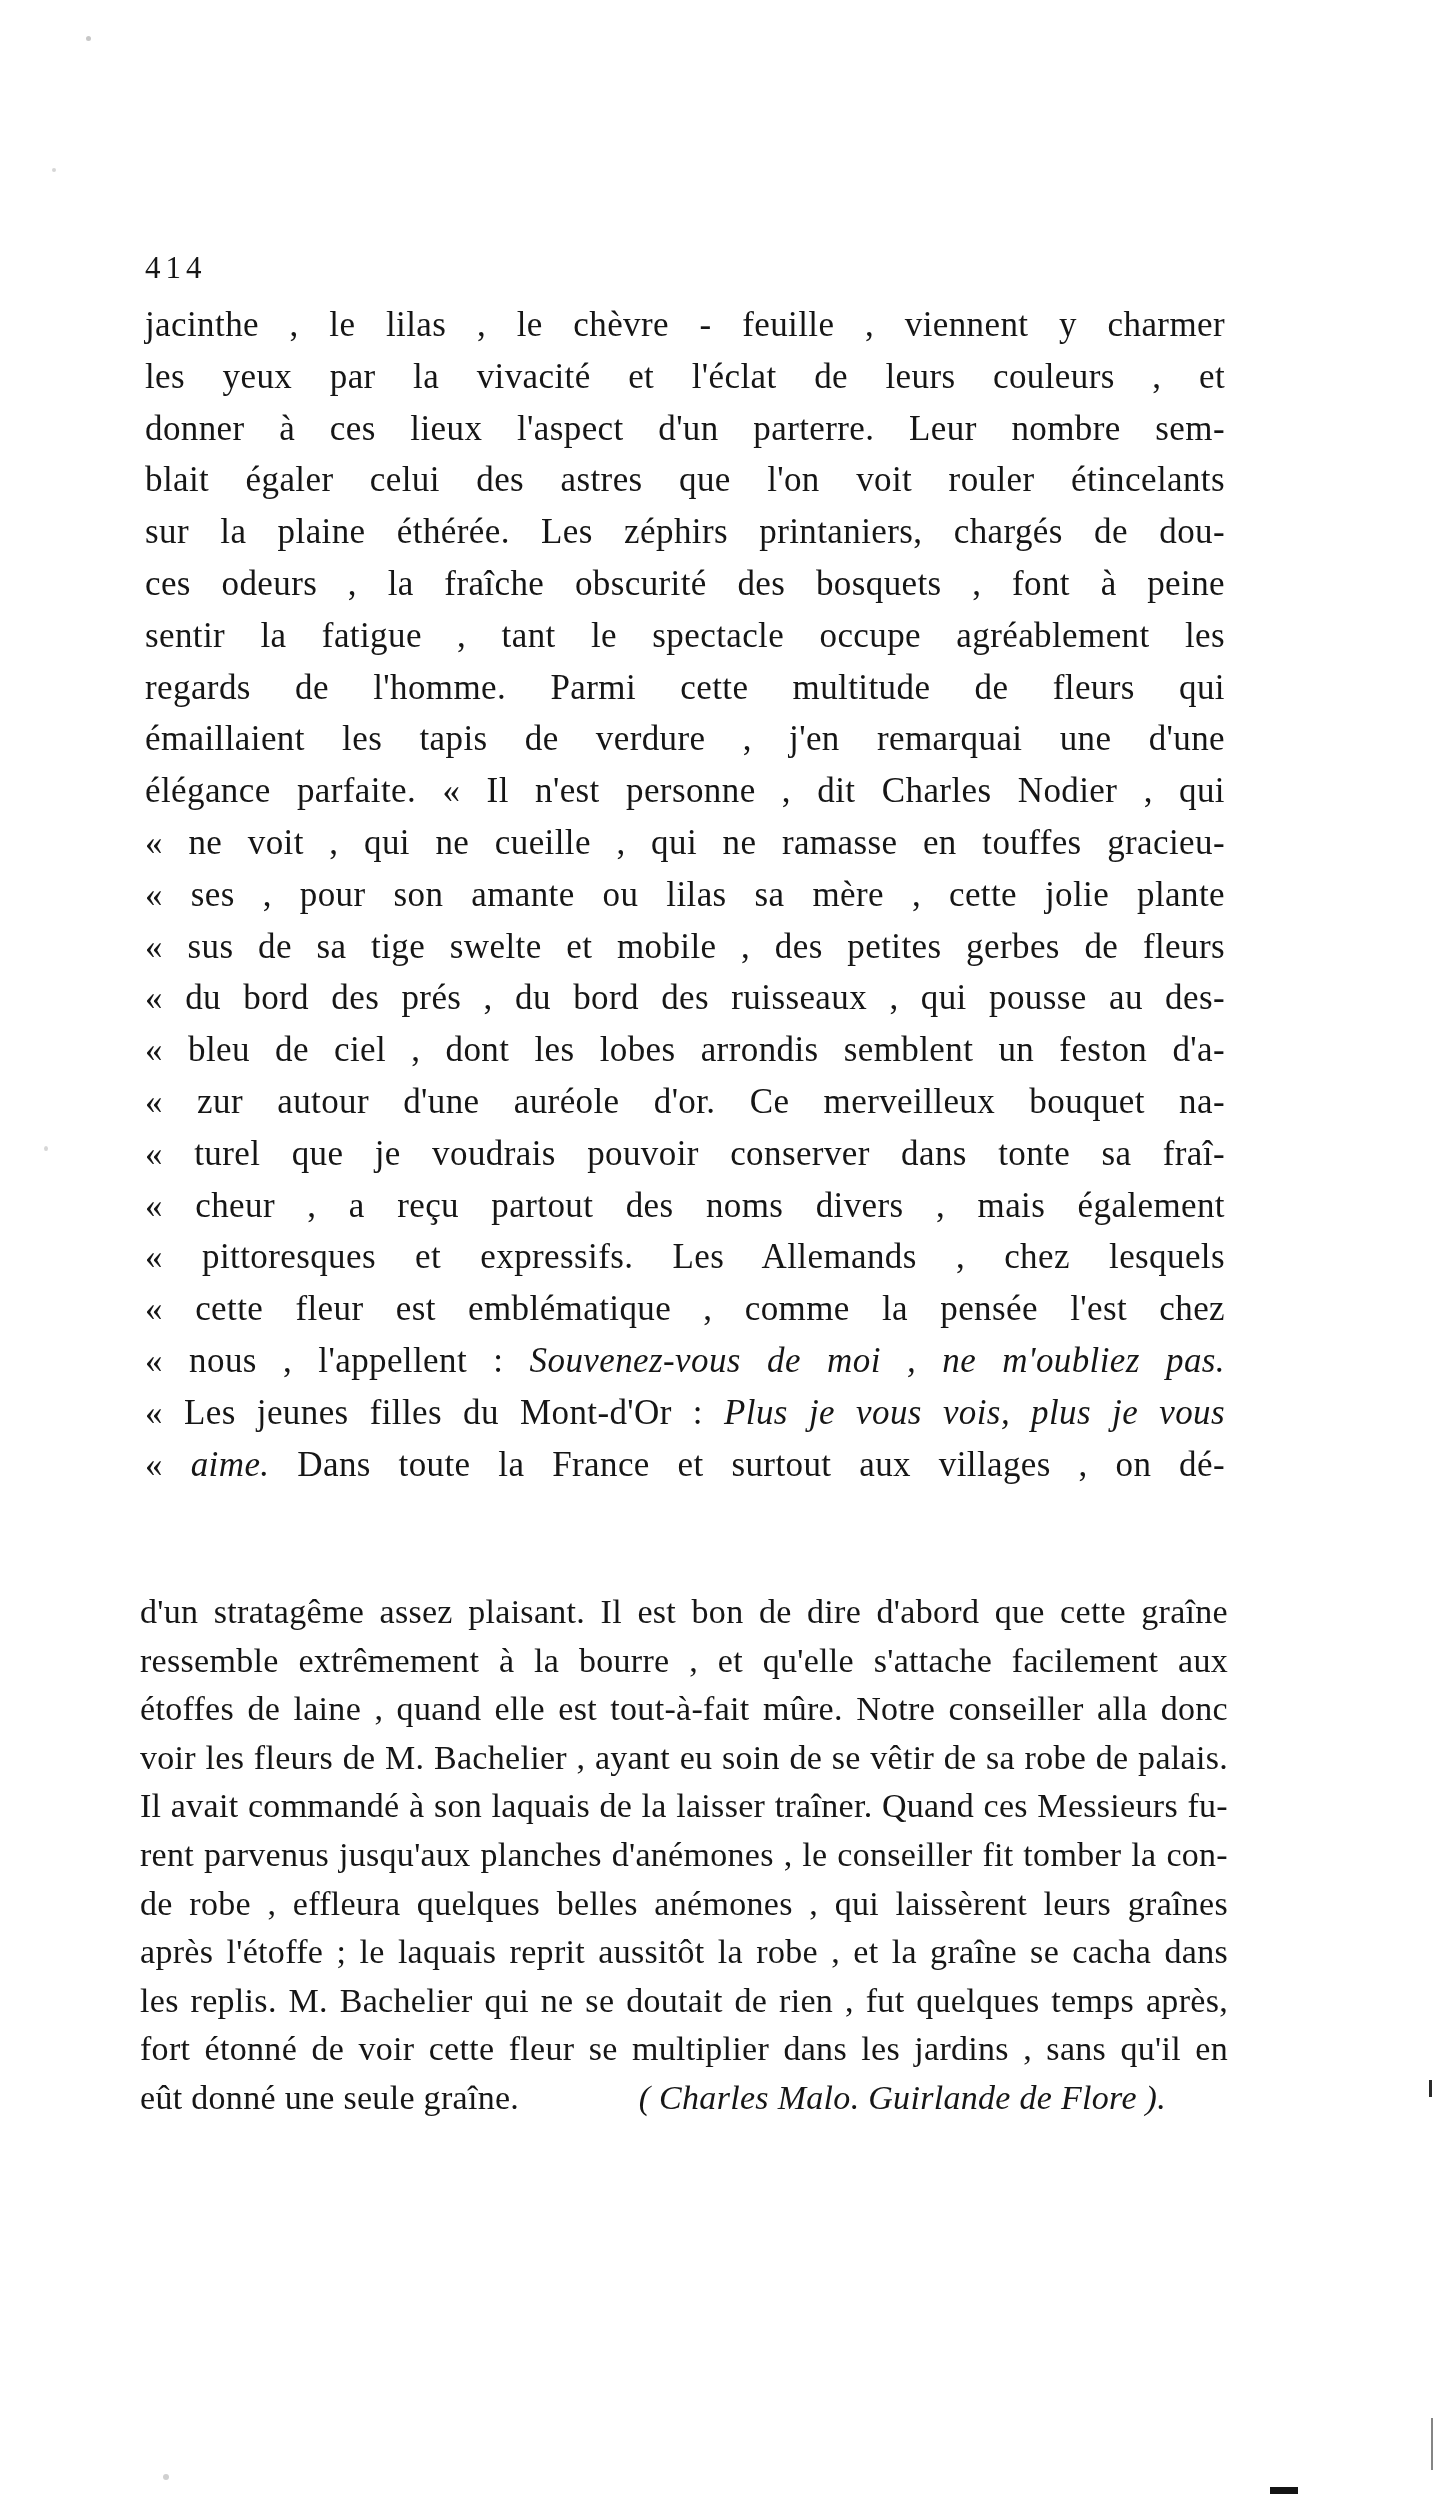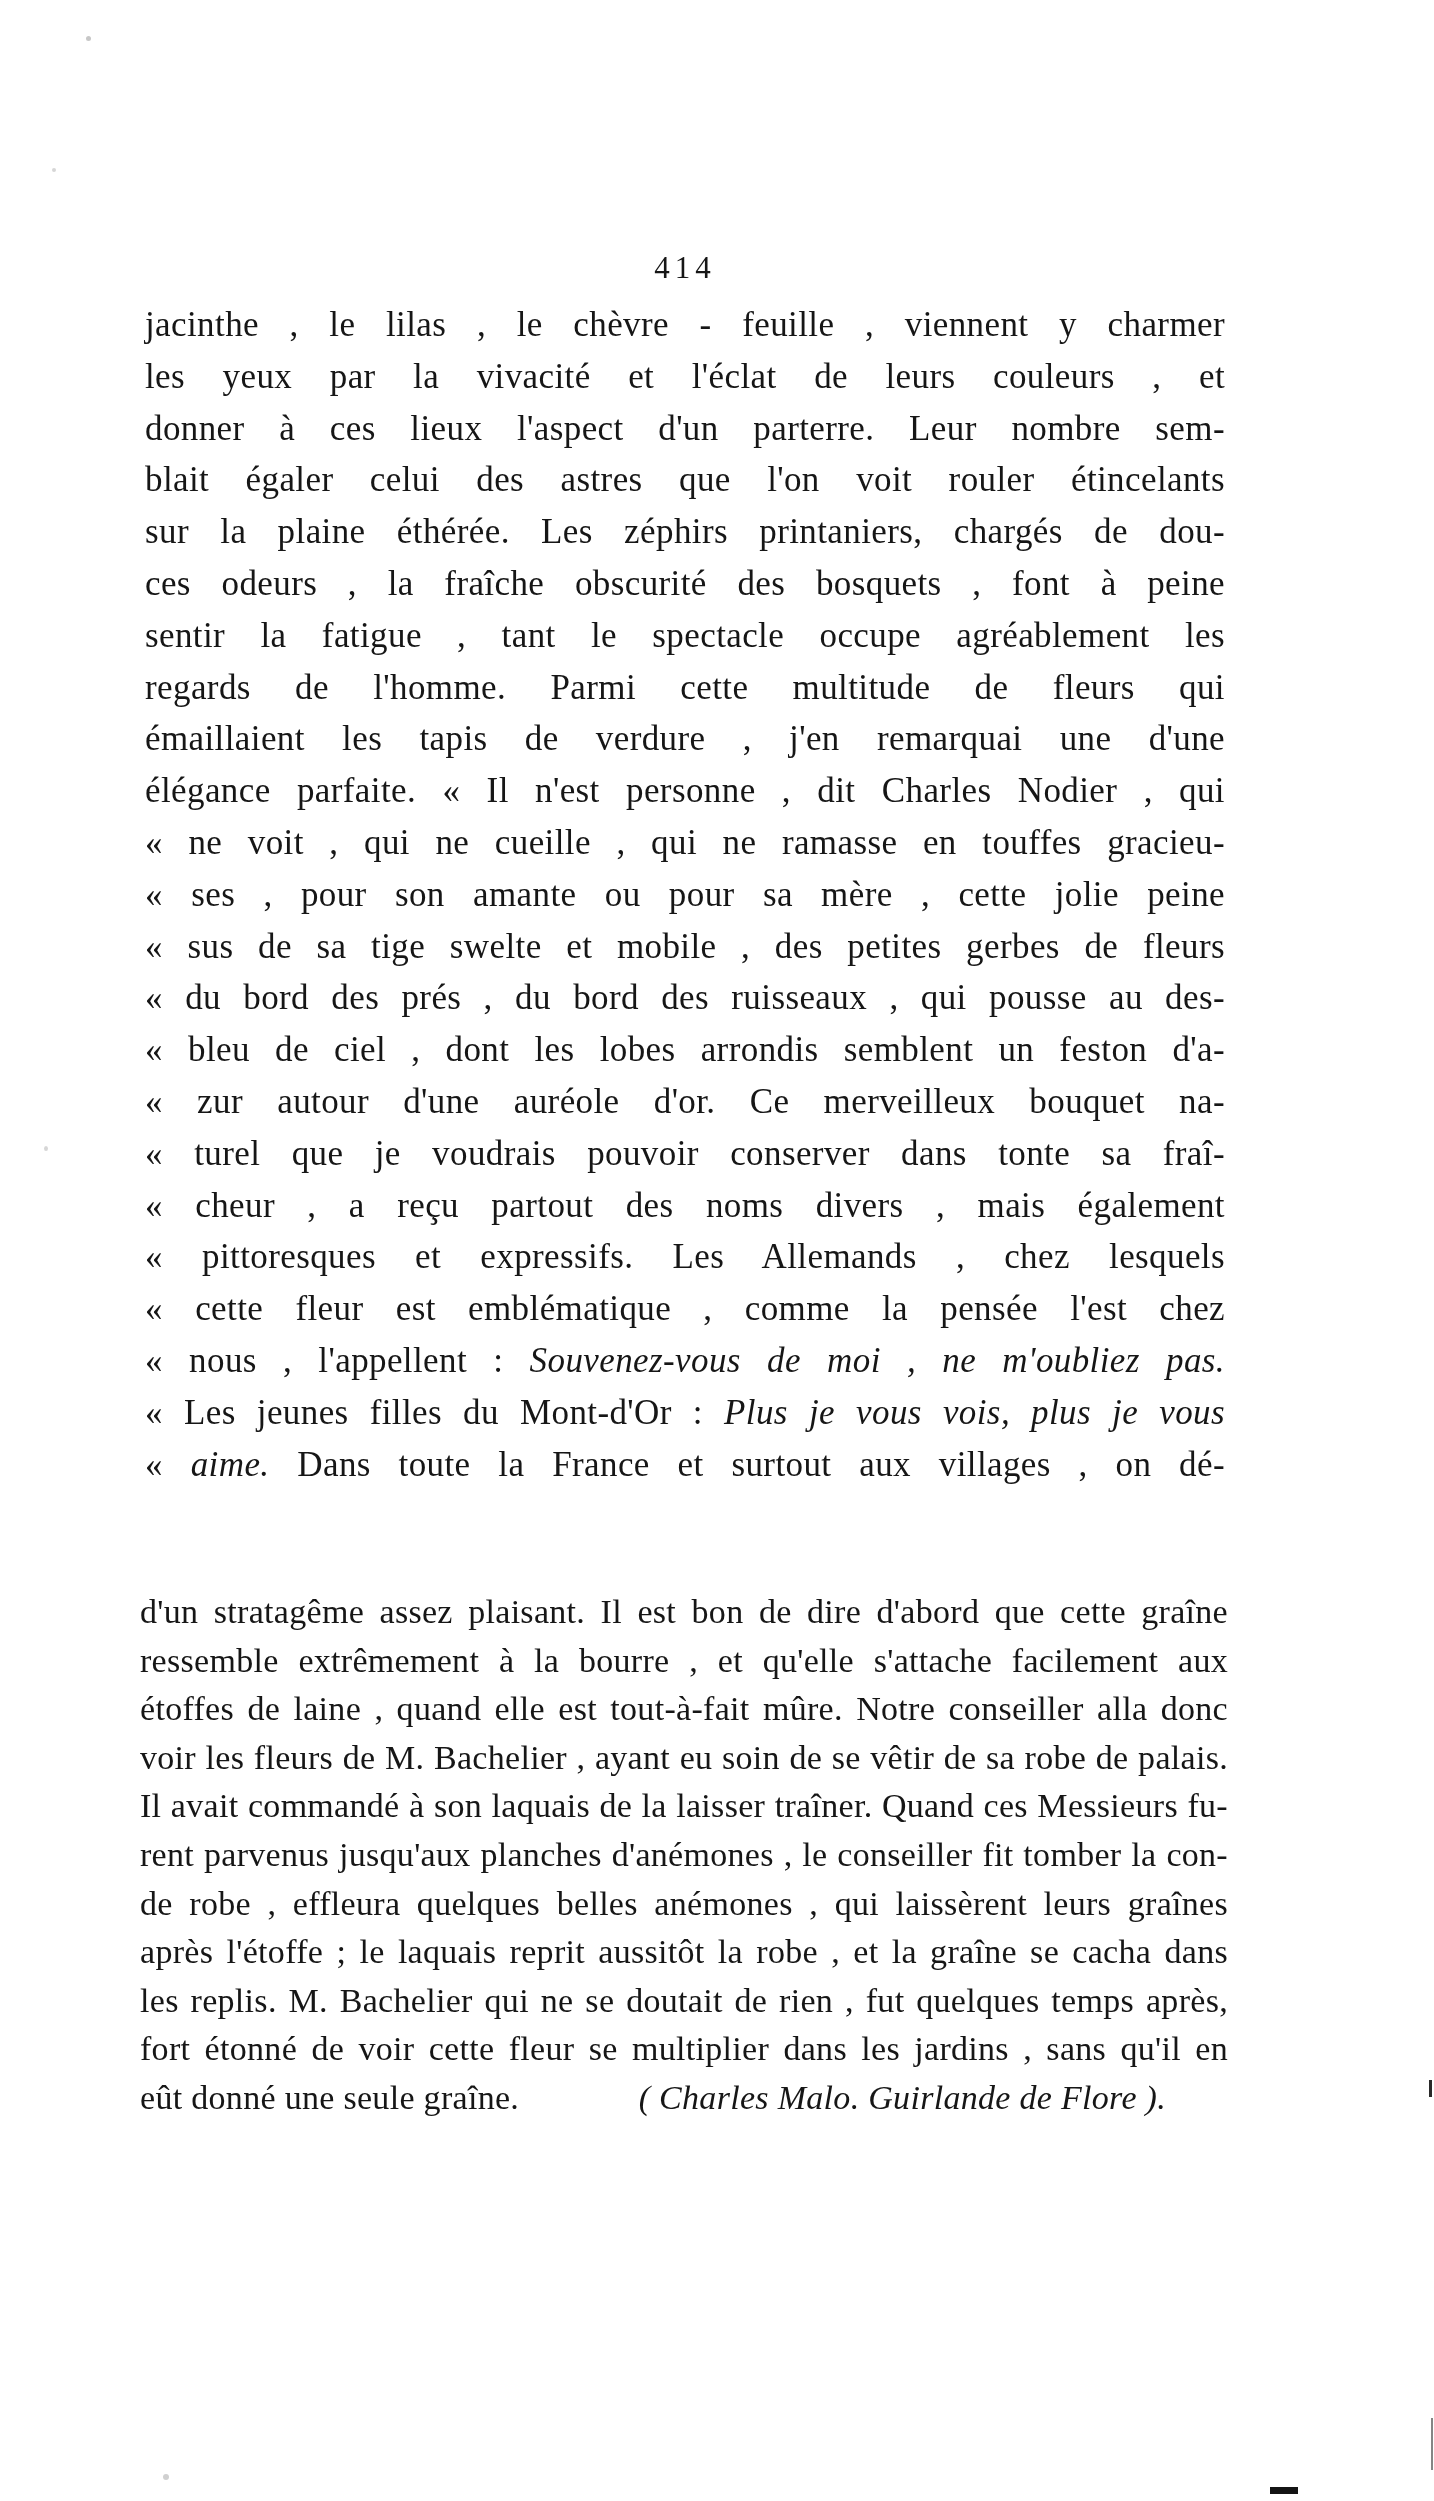--- a/index.html
+++ b/index.html
@@ -14,7 +14,7 @@
   }
   .pageno{
     position:absolute;top:250px;left:145px;width:1080px;
-    text-align:center;font-size:31px;letter-spacing:5px;
+    text-align:left;font-size:31px;letter-spacing:5px;
   }
   .bodytext{
     position:absolute;top:299px;left:145px;width:1080px;

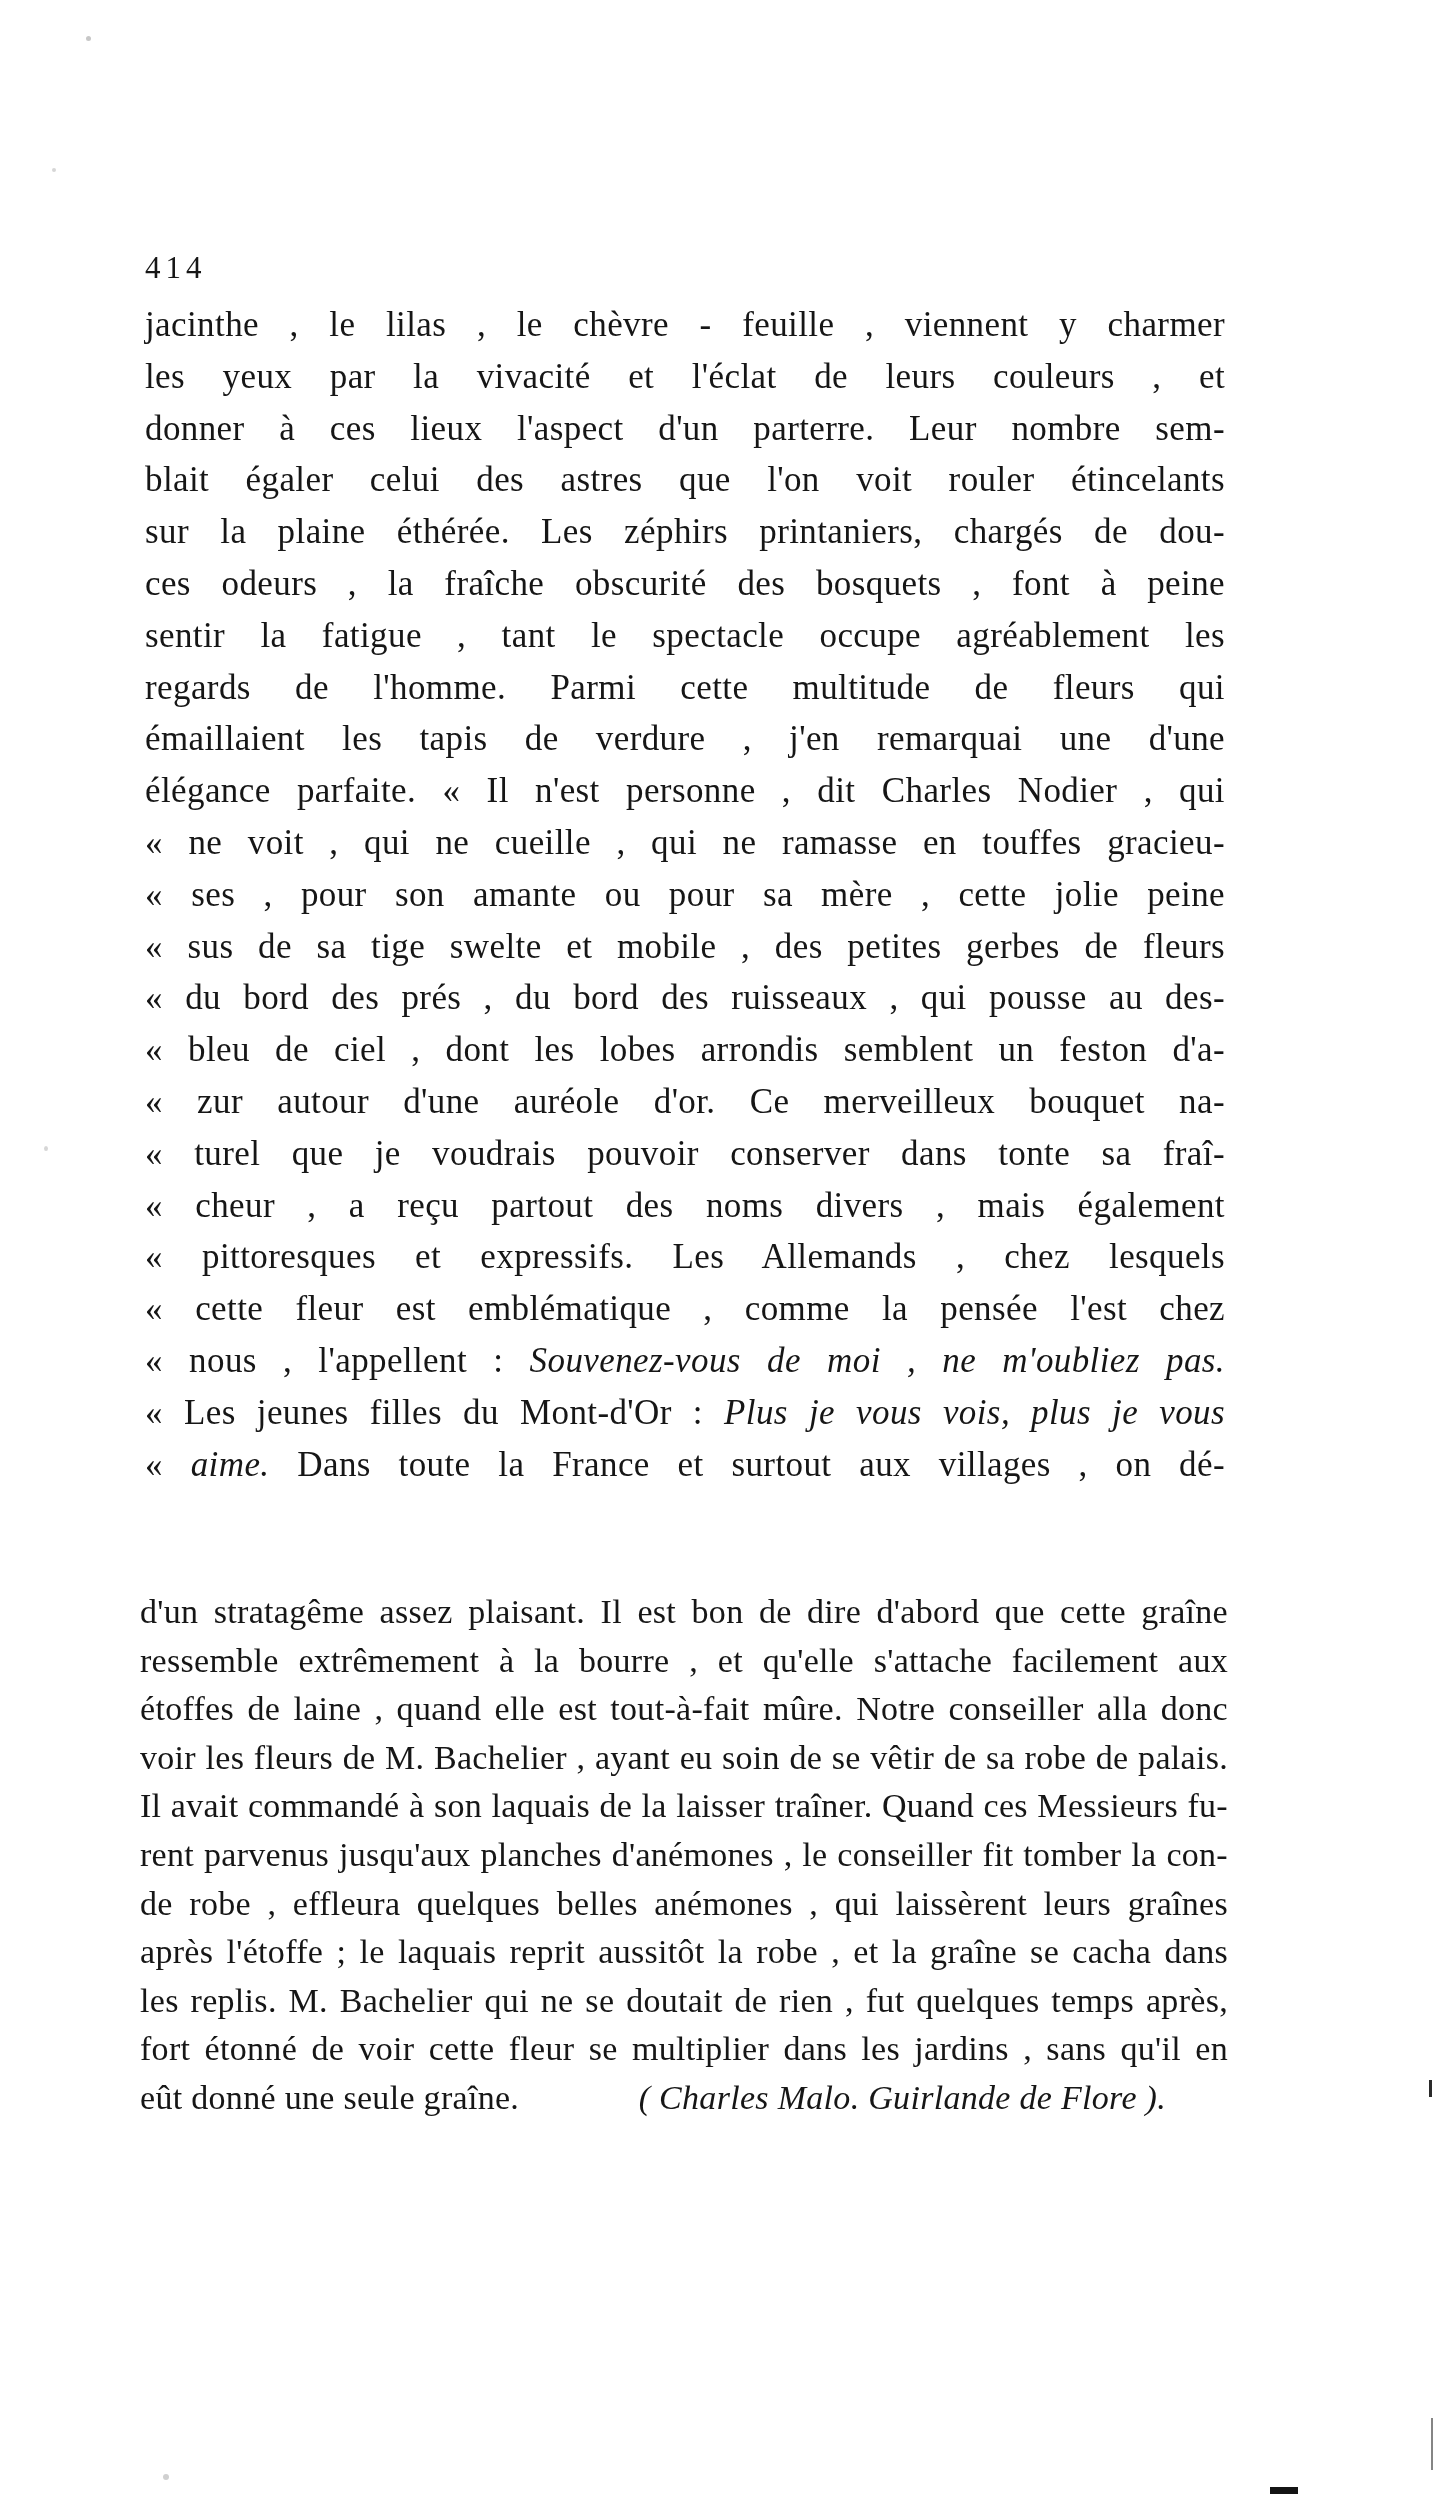--- a/index.html
+++ b/index.html
@@ -64,7 +64,7 @@
     <div class="line">émaillaient les tapis de verdure , j'en remarquai une d'une</div>
     <div class="line">élégance parfaite. « Il n'est personne , dit Charles Nodier , qui</div>
     <div class="line">« ne voit , qui ne cueille , qui ne ramasse en touffes gracieu-</div>
-    <div class="line">« ses , pour son amante ou pour sa mère , cette jolie peine</div>
+    <div class="line">« ses , pour son amante ou lilas sa mère , cette jolie plante</div>
     <div class="line">« sus de sa tige swelte et mobile , des petites gerbes de fleurs</div>
     <div class="line">« du bord des prés , du bord des ruisseaux , qui pousse au des-</div>
     <div class="line">« bleu de ciel , dont les lobes arrondis semblent un feston d'a-</div>

